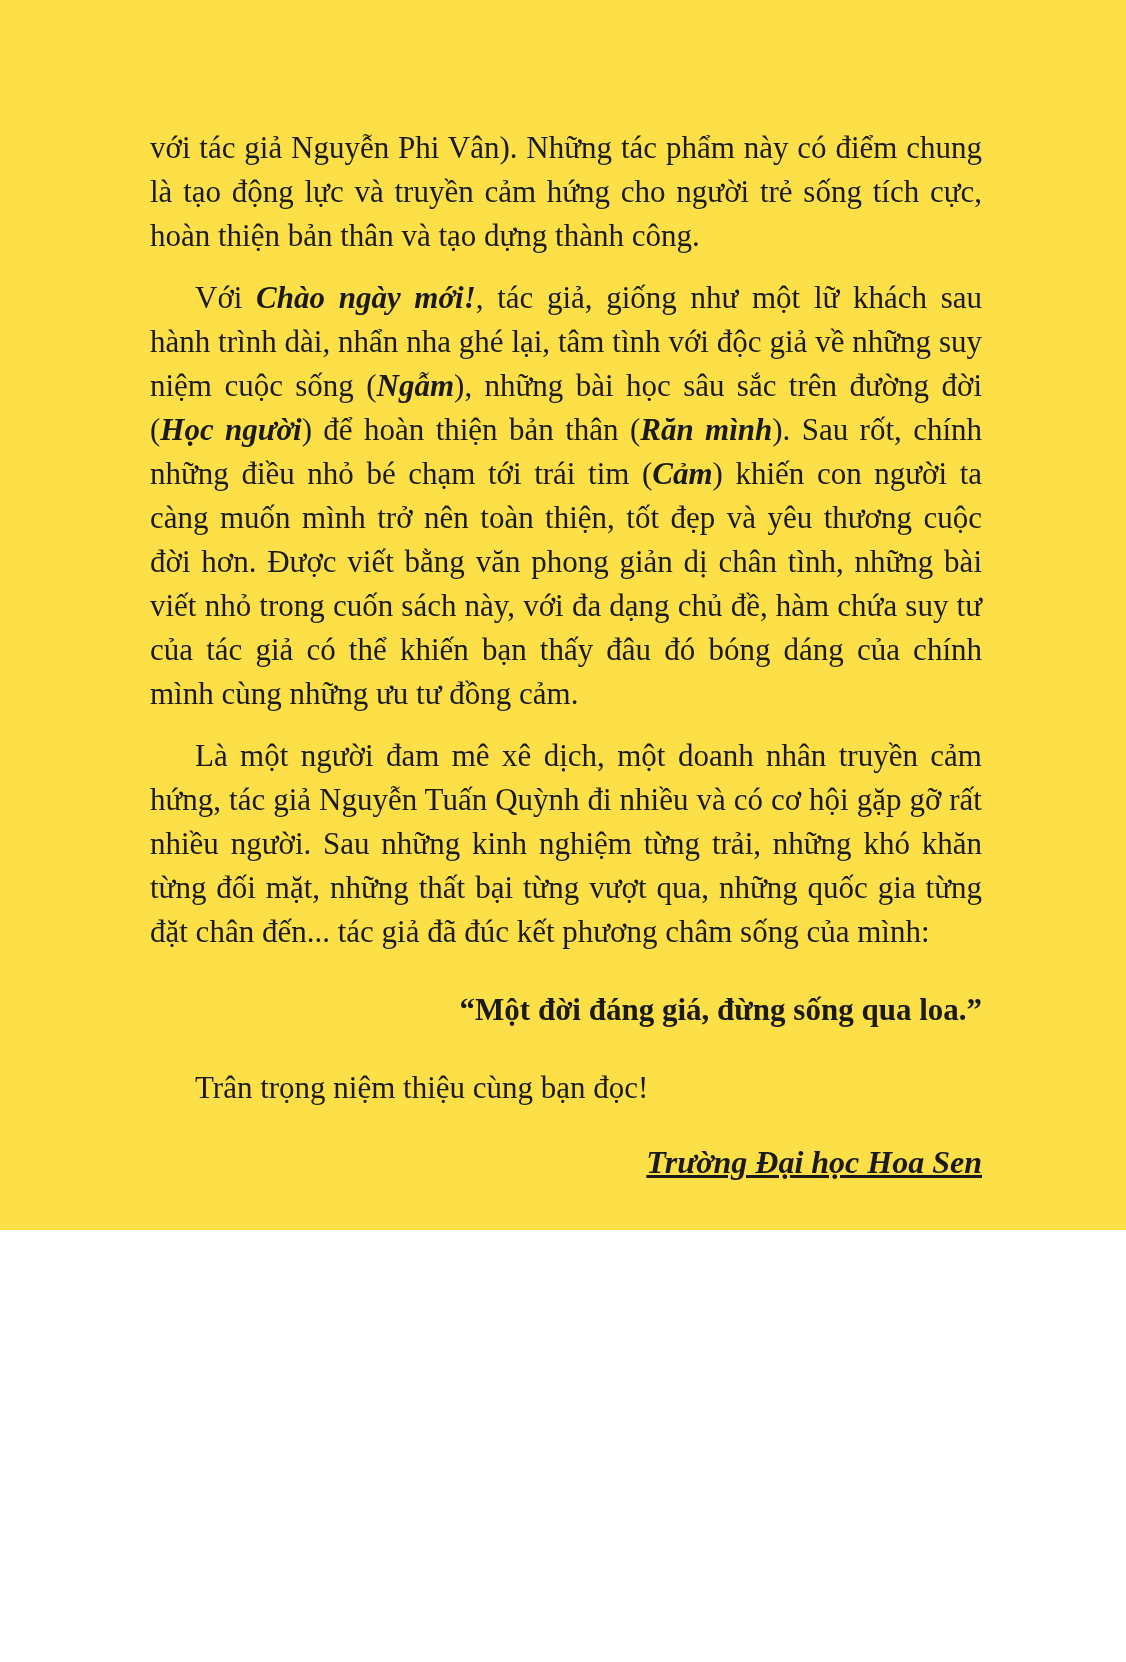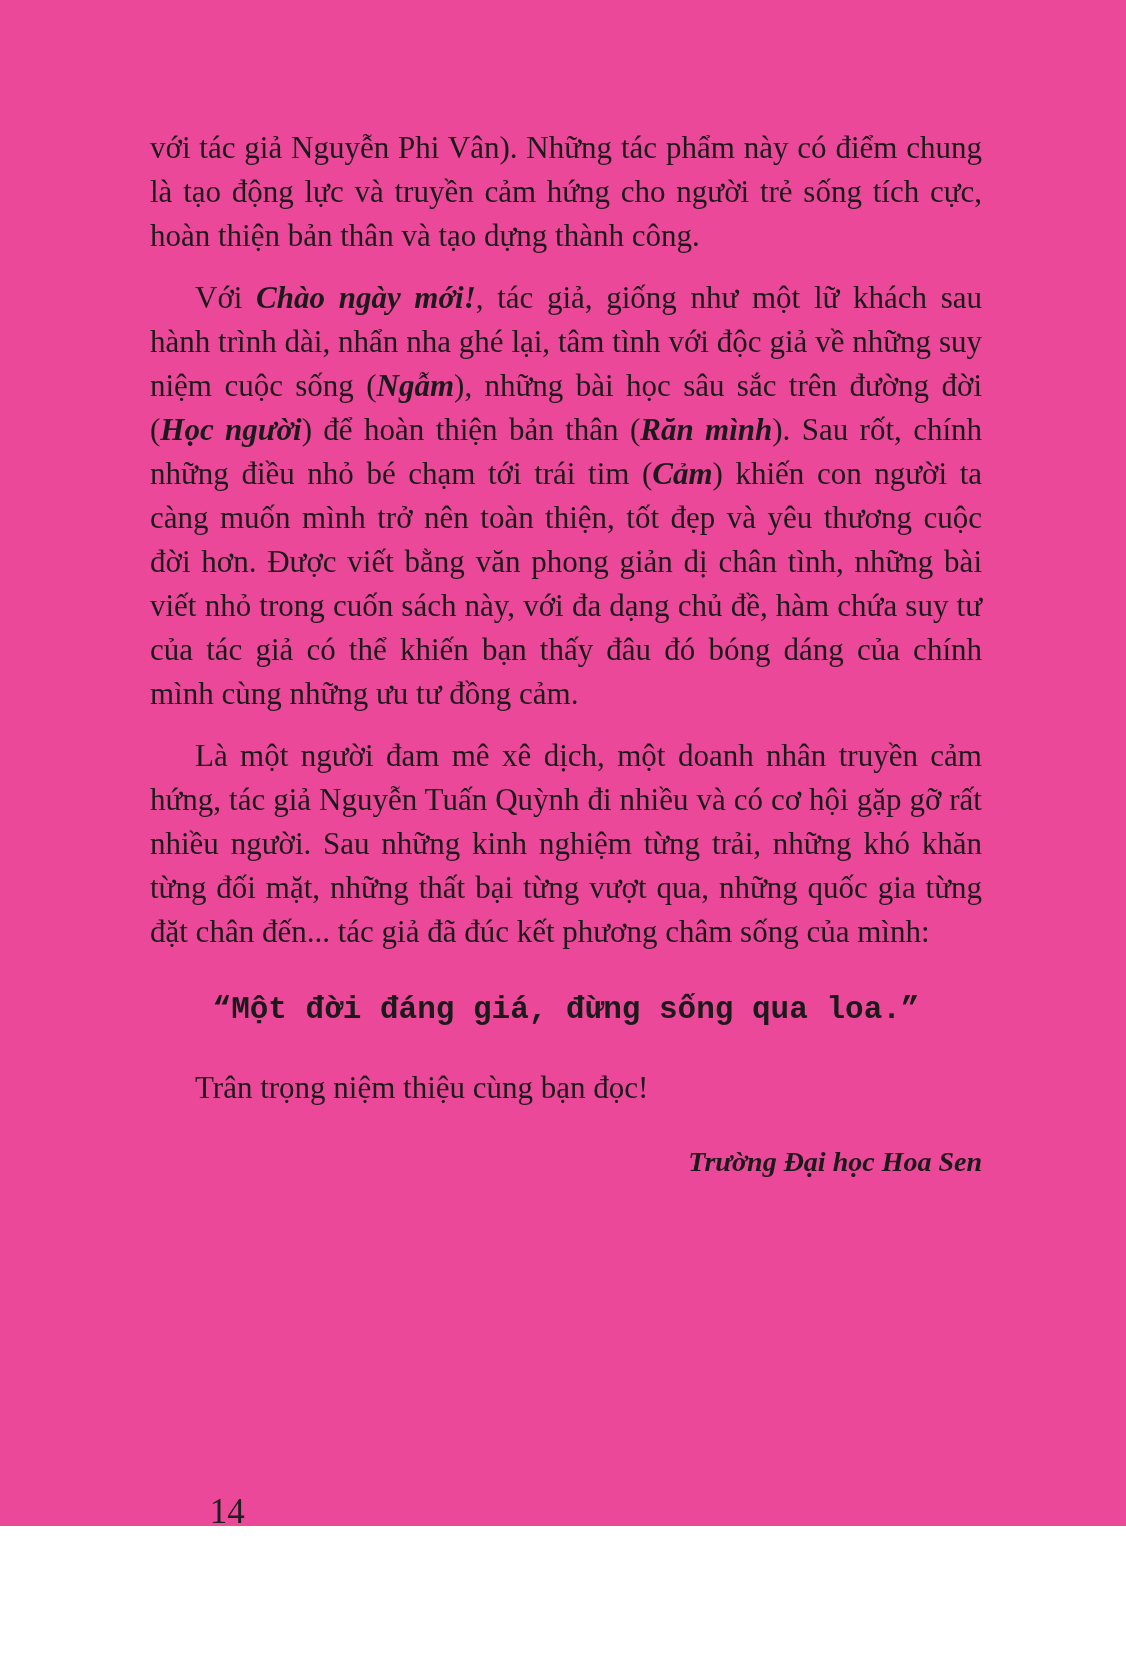--- a/index.html
+++ b/index.html
@@ -10,8 +10,8 @@
   .page {
     position: relative;
     width: 1126px;
-    height: 1526px;
-    background: #ec4899;
+    height: 1230px;
+    background: #fde047;
     overflow: hidden;
     font-family: "Liberation Serif", serif;
     color: #1a1a1a;

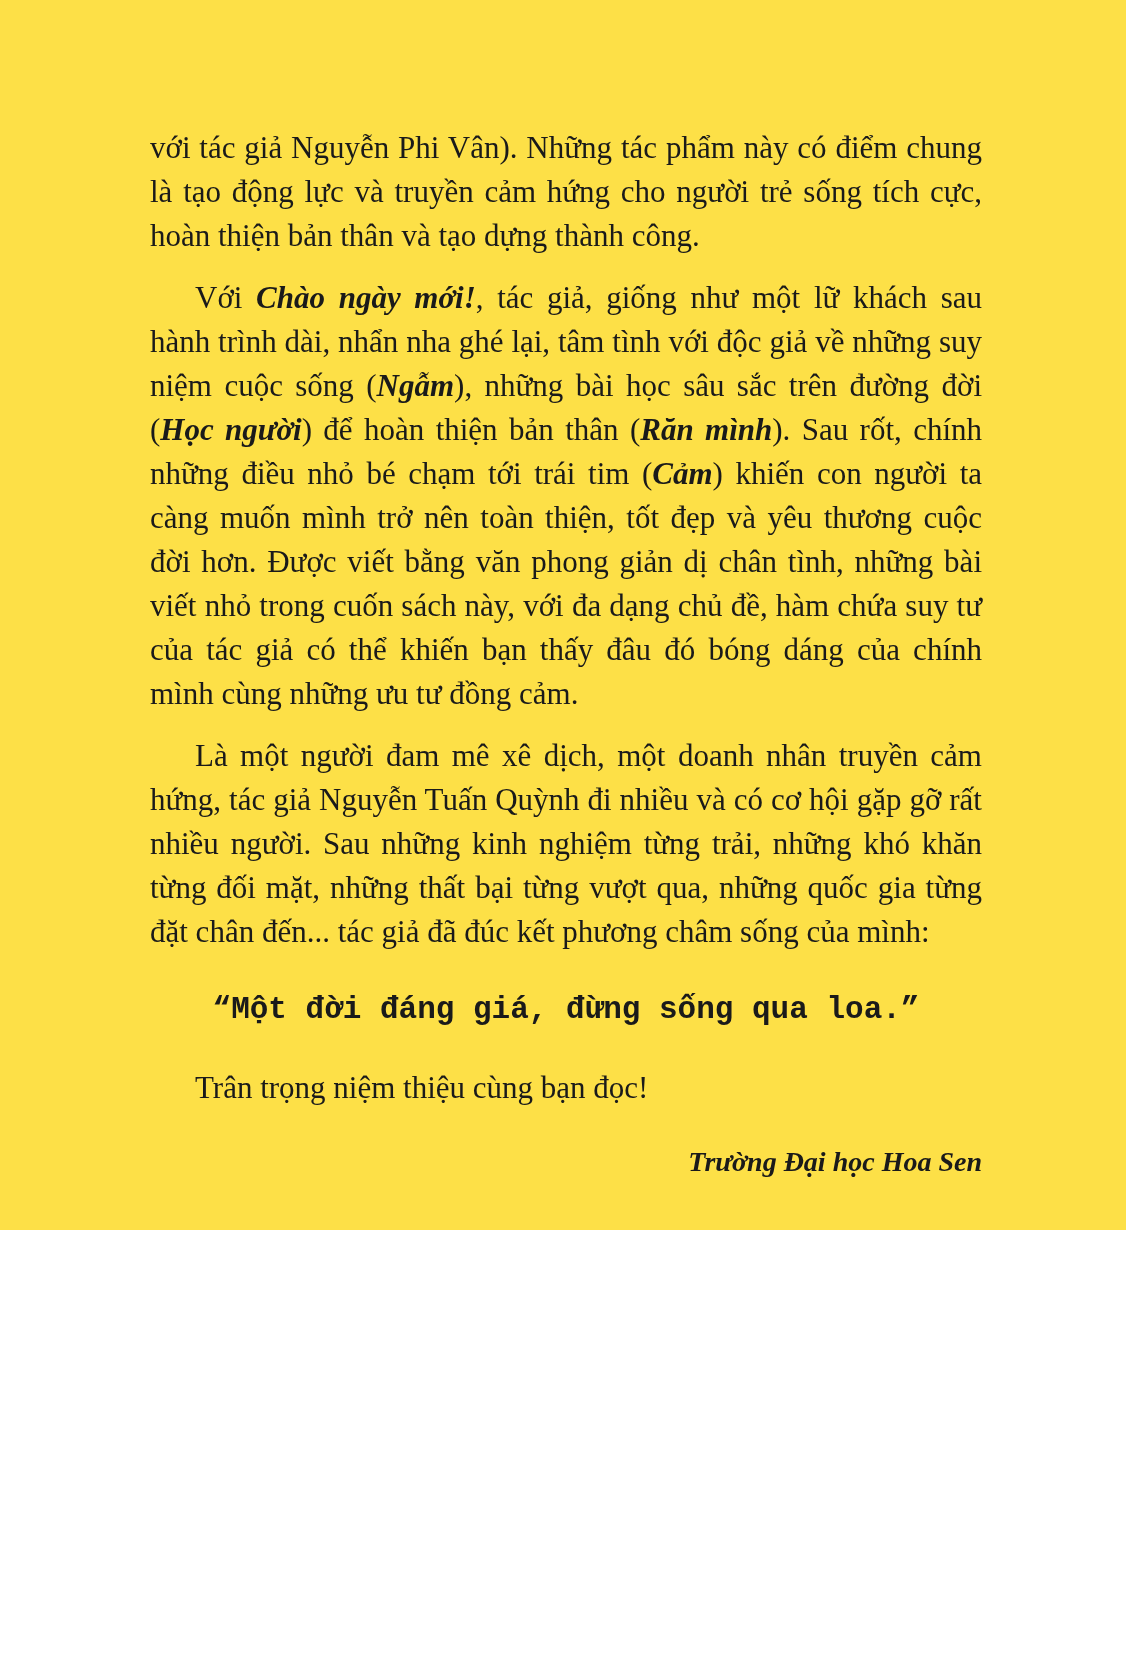--- a/index.html
+++ b/index.html
@@ -33,11 +33,10 @@
     text-indent: 45px;
   }
   .para.quote {
-    text-align: center;
+    text-align: right;
     text-indent: 0;
     font-weight: bold;
     margin: 34px 0;
-    font-family: Liberation Mono, monospace;
   }
   .para.signature {
     text-align: right;

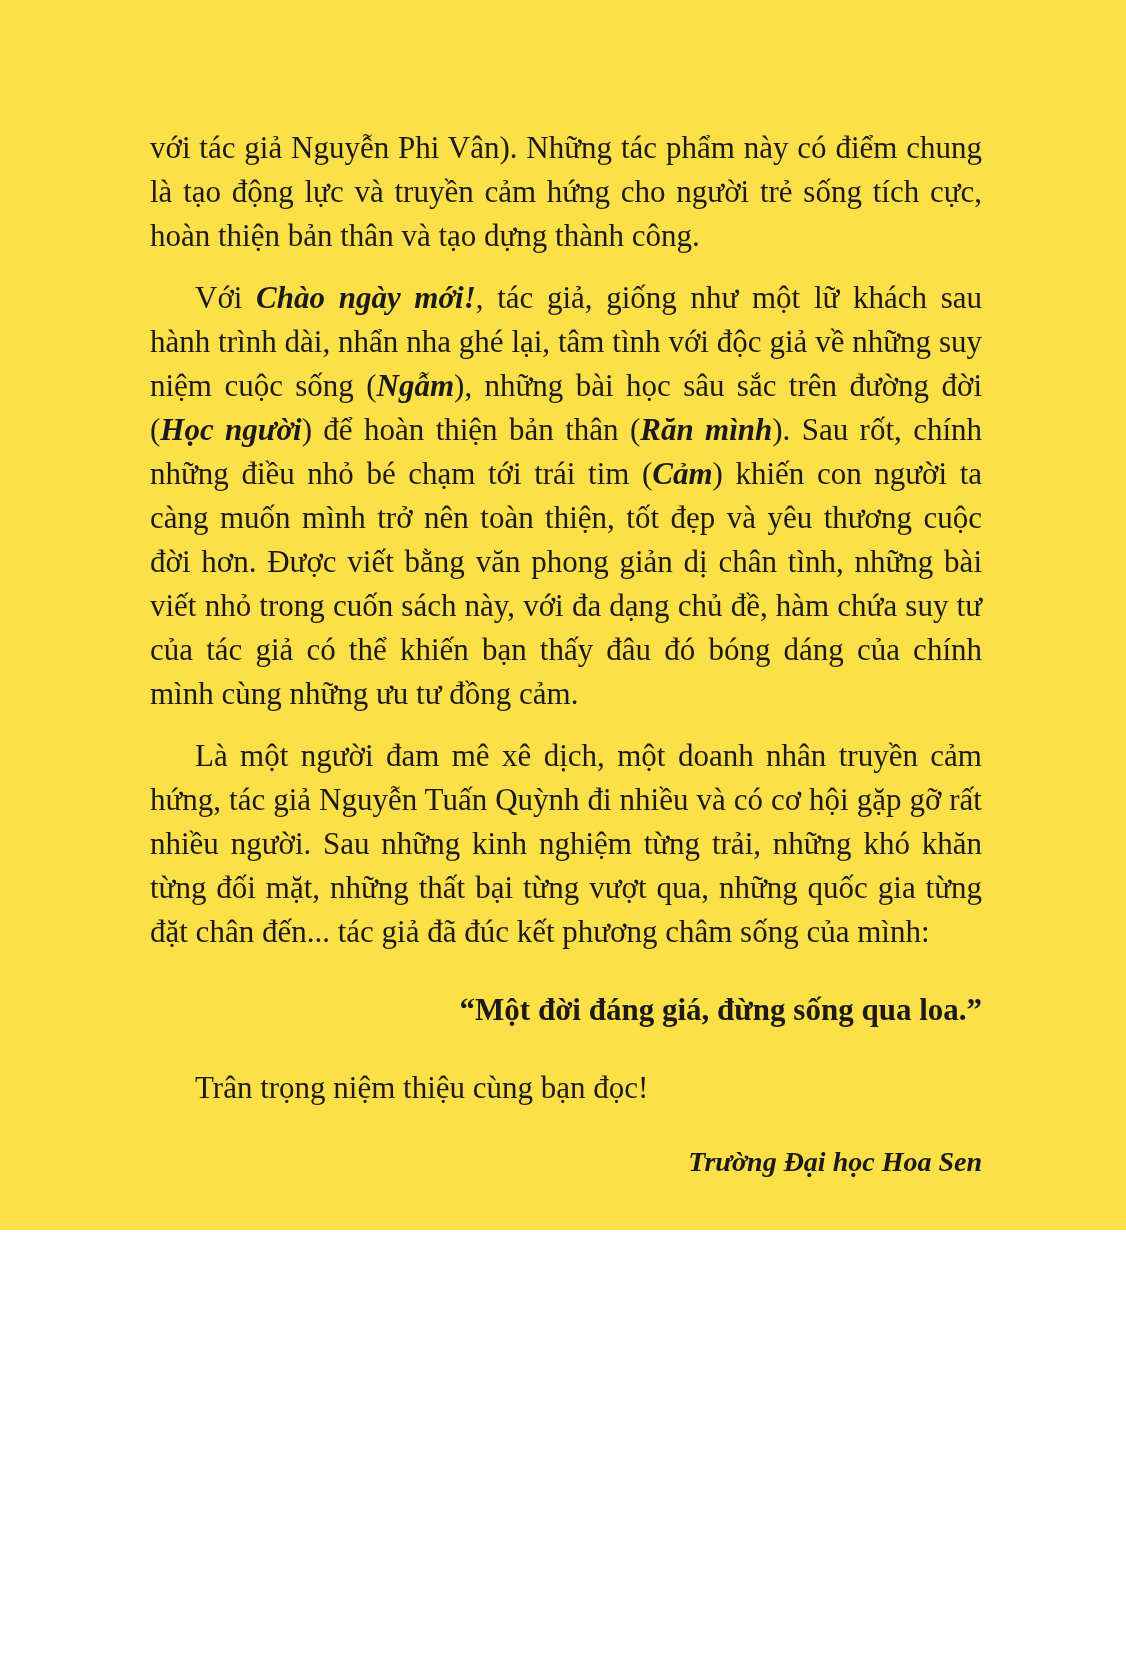--- a/index.html
+++ b/index.html
@@ -44,7 +44,8 @@
     font-weight: bold;
     font-style: italic;
     margin: 30px 0 0 0;
-    font-size: 28px;
+    font-size: 32px;
+    text-decoration: underline;
   }
   .normal {}
   .bold-italic {

